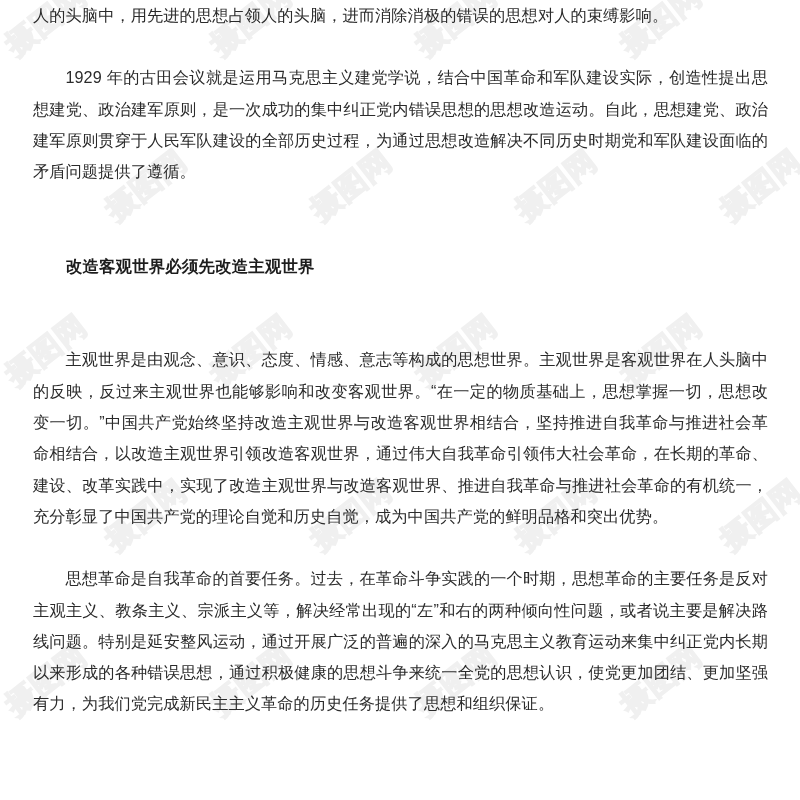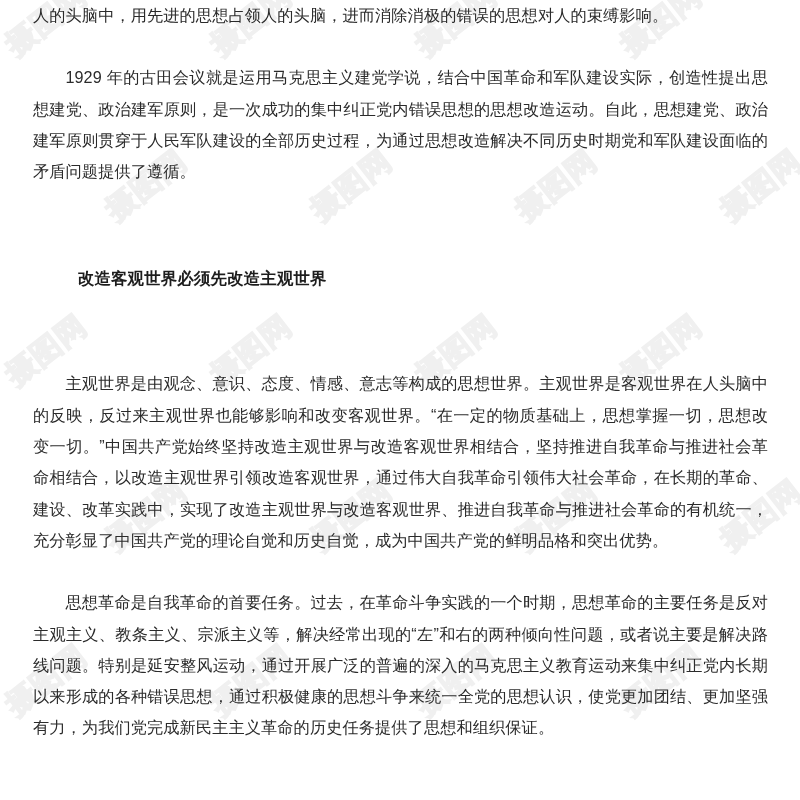--- a/index.html
+++ b/index.html
@@ -69,7 +69,7 @@
   .gap-lg { height: 33px; }
 
   h2.section-heading {
-    margin: 12px;
+    margin: 0;
     font-size: 16.4px;
     line-height: 31px;
     font-weight: 700;

